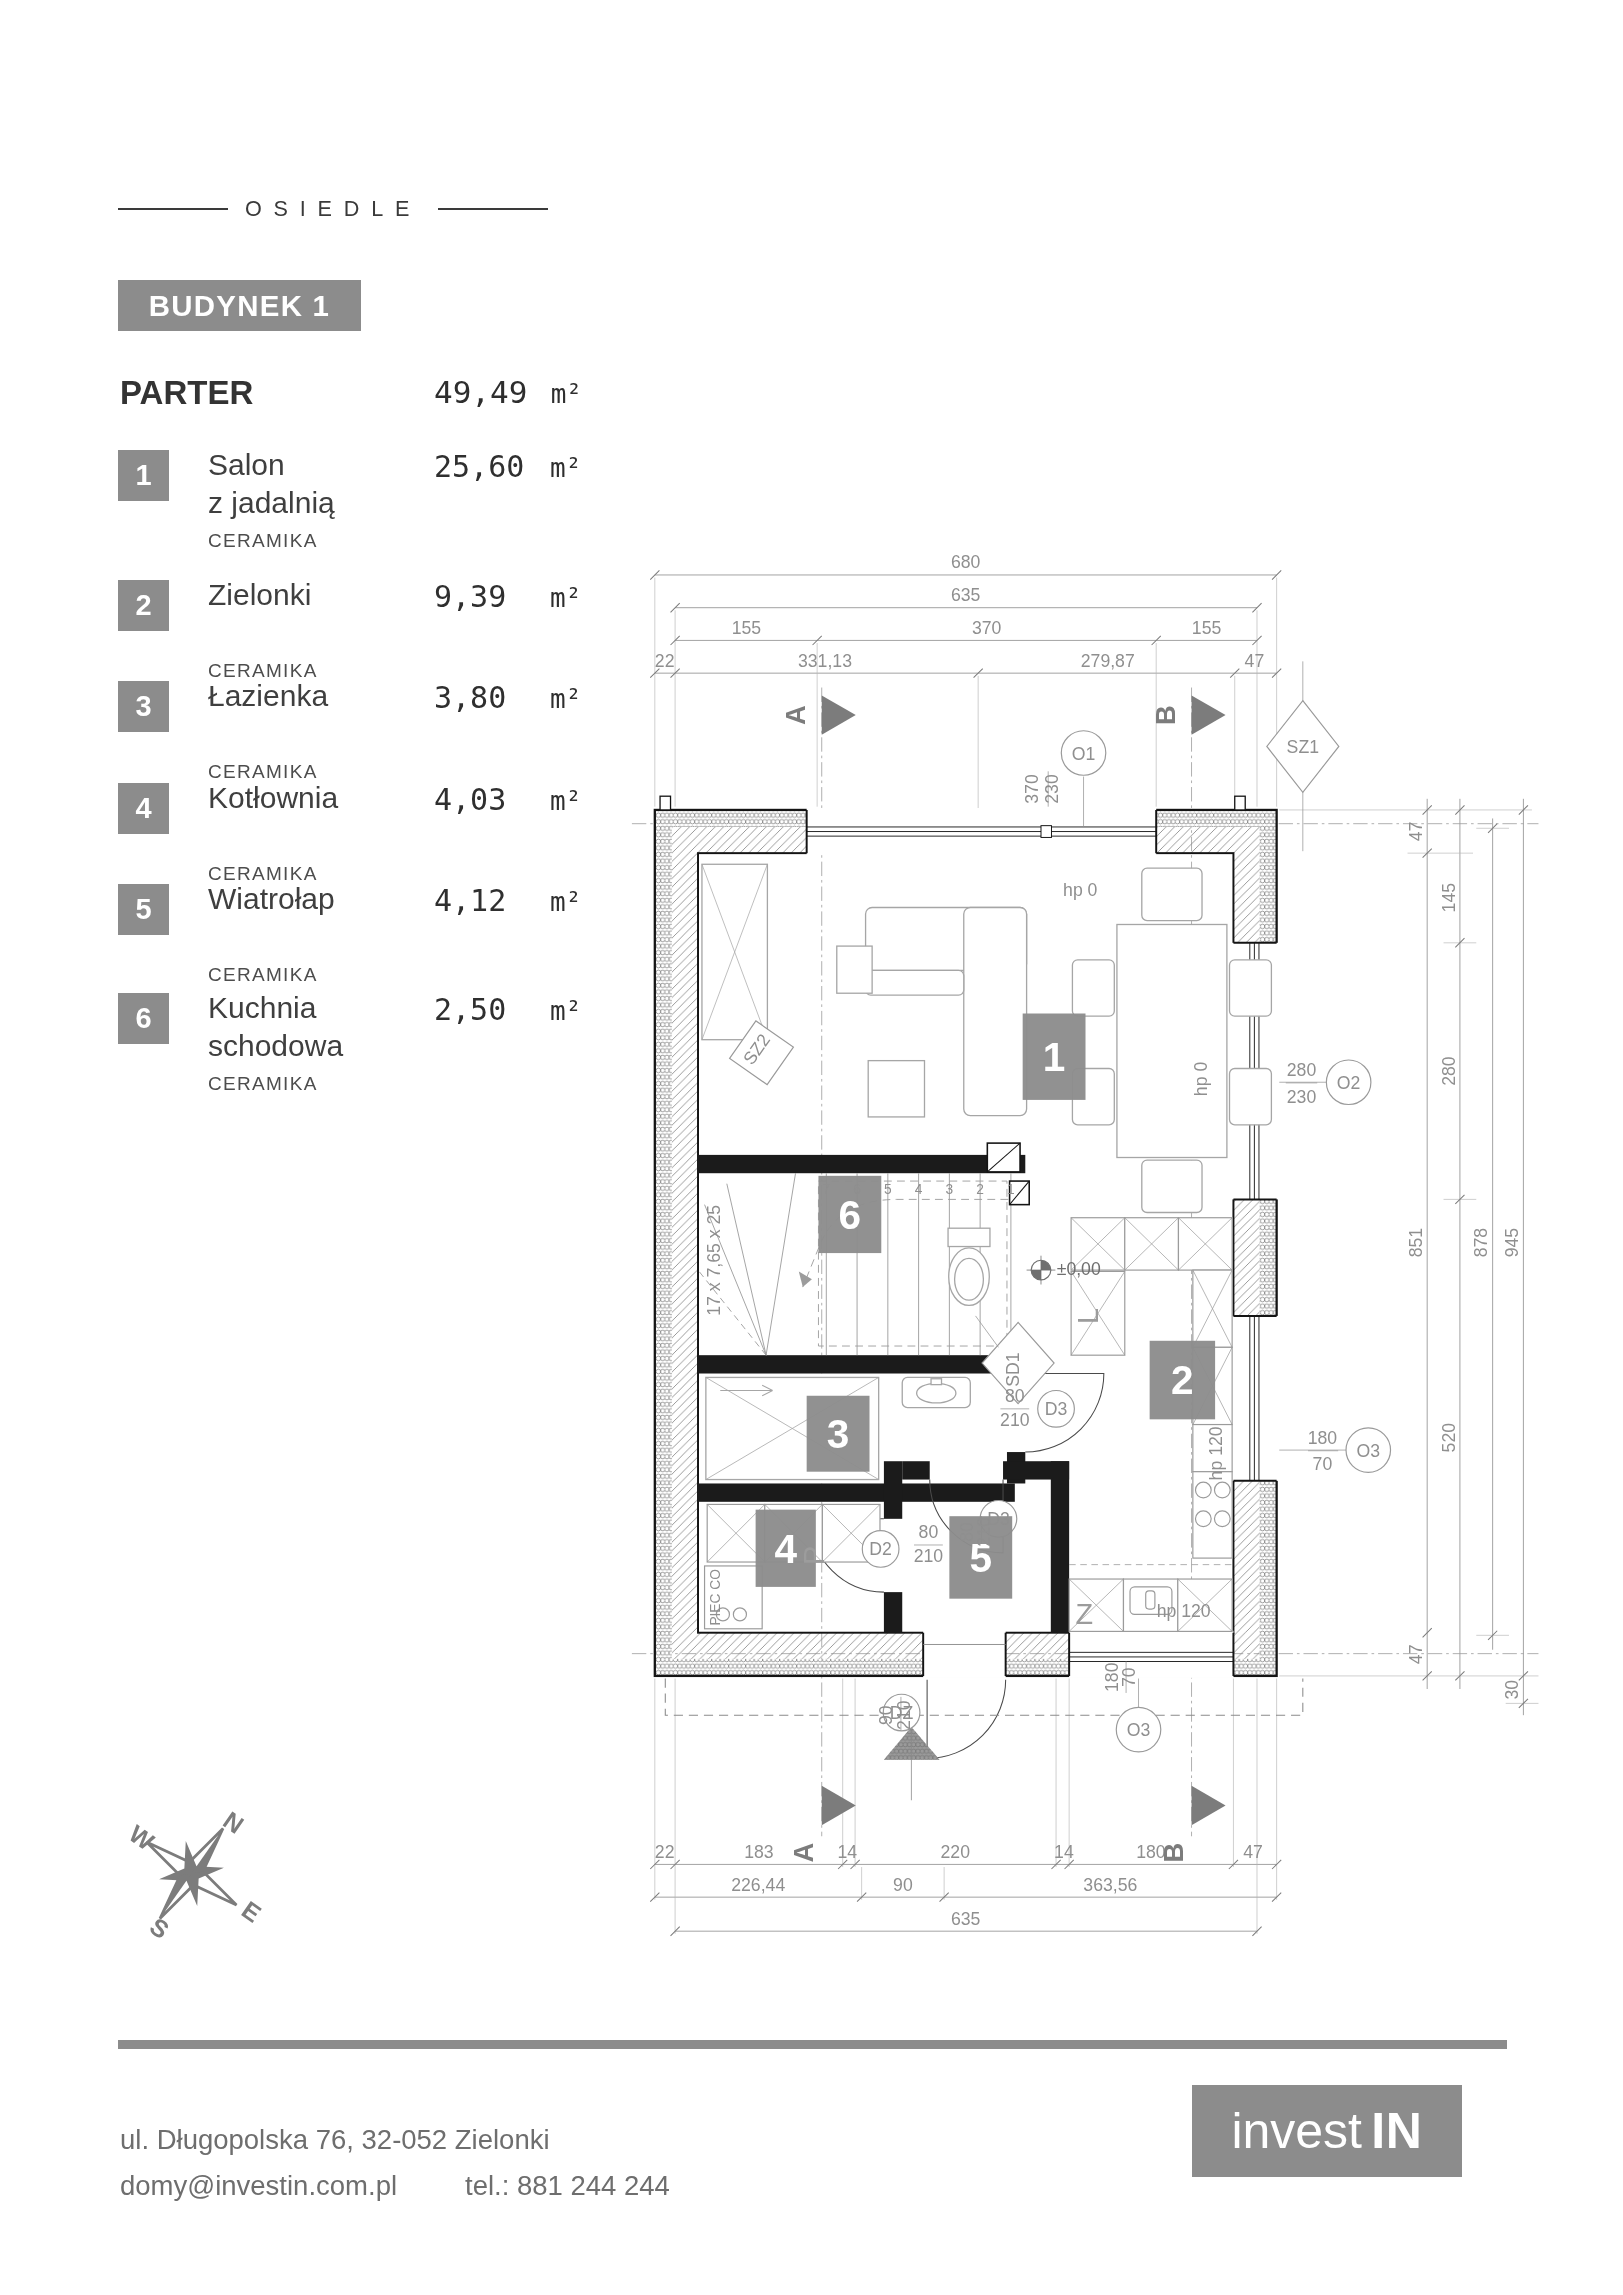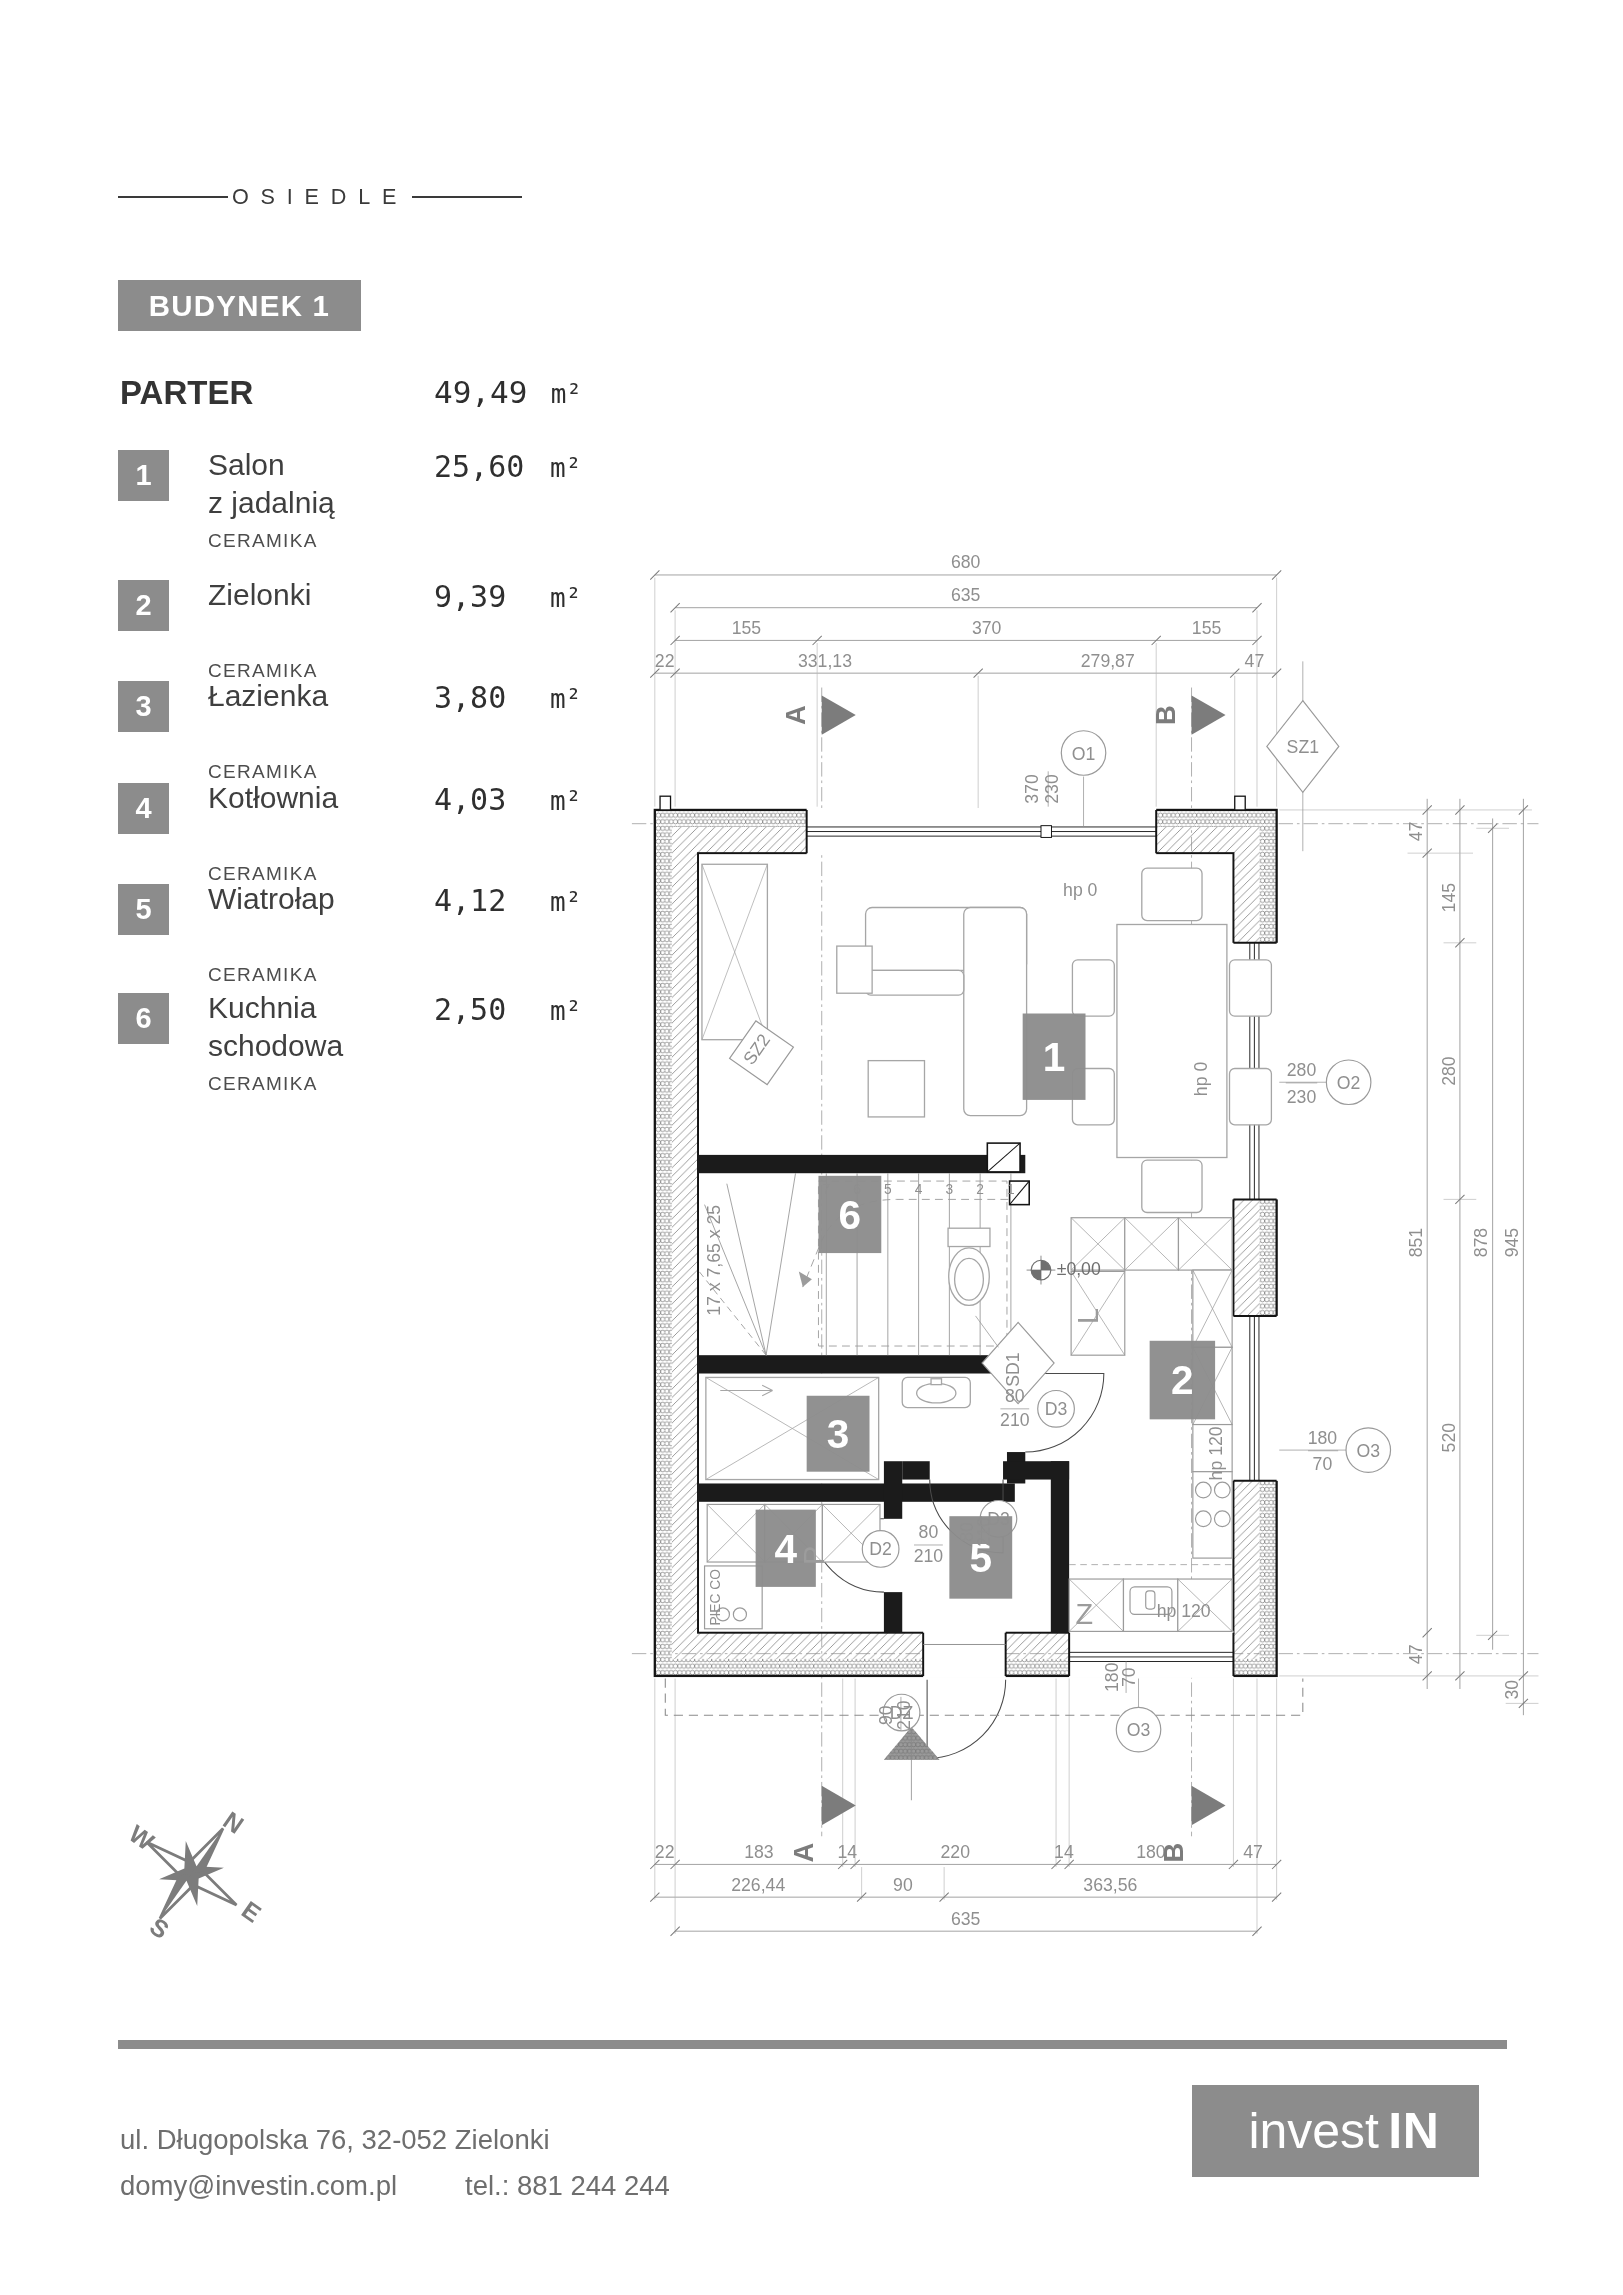--- a/index.html
+++ b/index.html
@@ -9,7 +9,7 @@
 
   
   #title{left:115px;top:73px;font-size:61px;letter-spacing:1.3px;color:#3a3a3a;font-weight:normal;}
-  #subtitle-row{left:118px;top:184px;display:flex;align-items:center;gap:4px;}
+  #subtitle-row{left:118px;top:196px;display:flex;align-items:center;gap:17px;}
   .sub-line{width:110px;height:2.6px;background:#3a3a3a;}
   #subtitle{font-size:21.6px;letter-spacing:11.8px;color:#3a3a3a;}
   #building-badge{left:118px;top:280px;width:243px;height:51px;background:#8c8c8c;color:#fff;

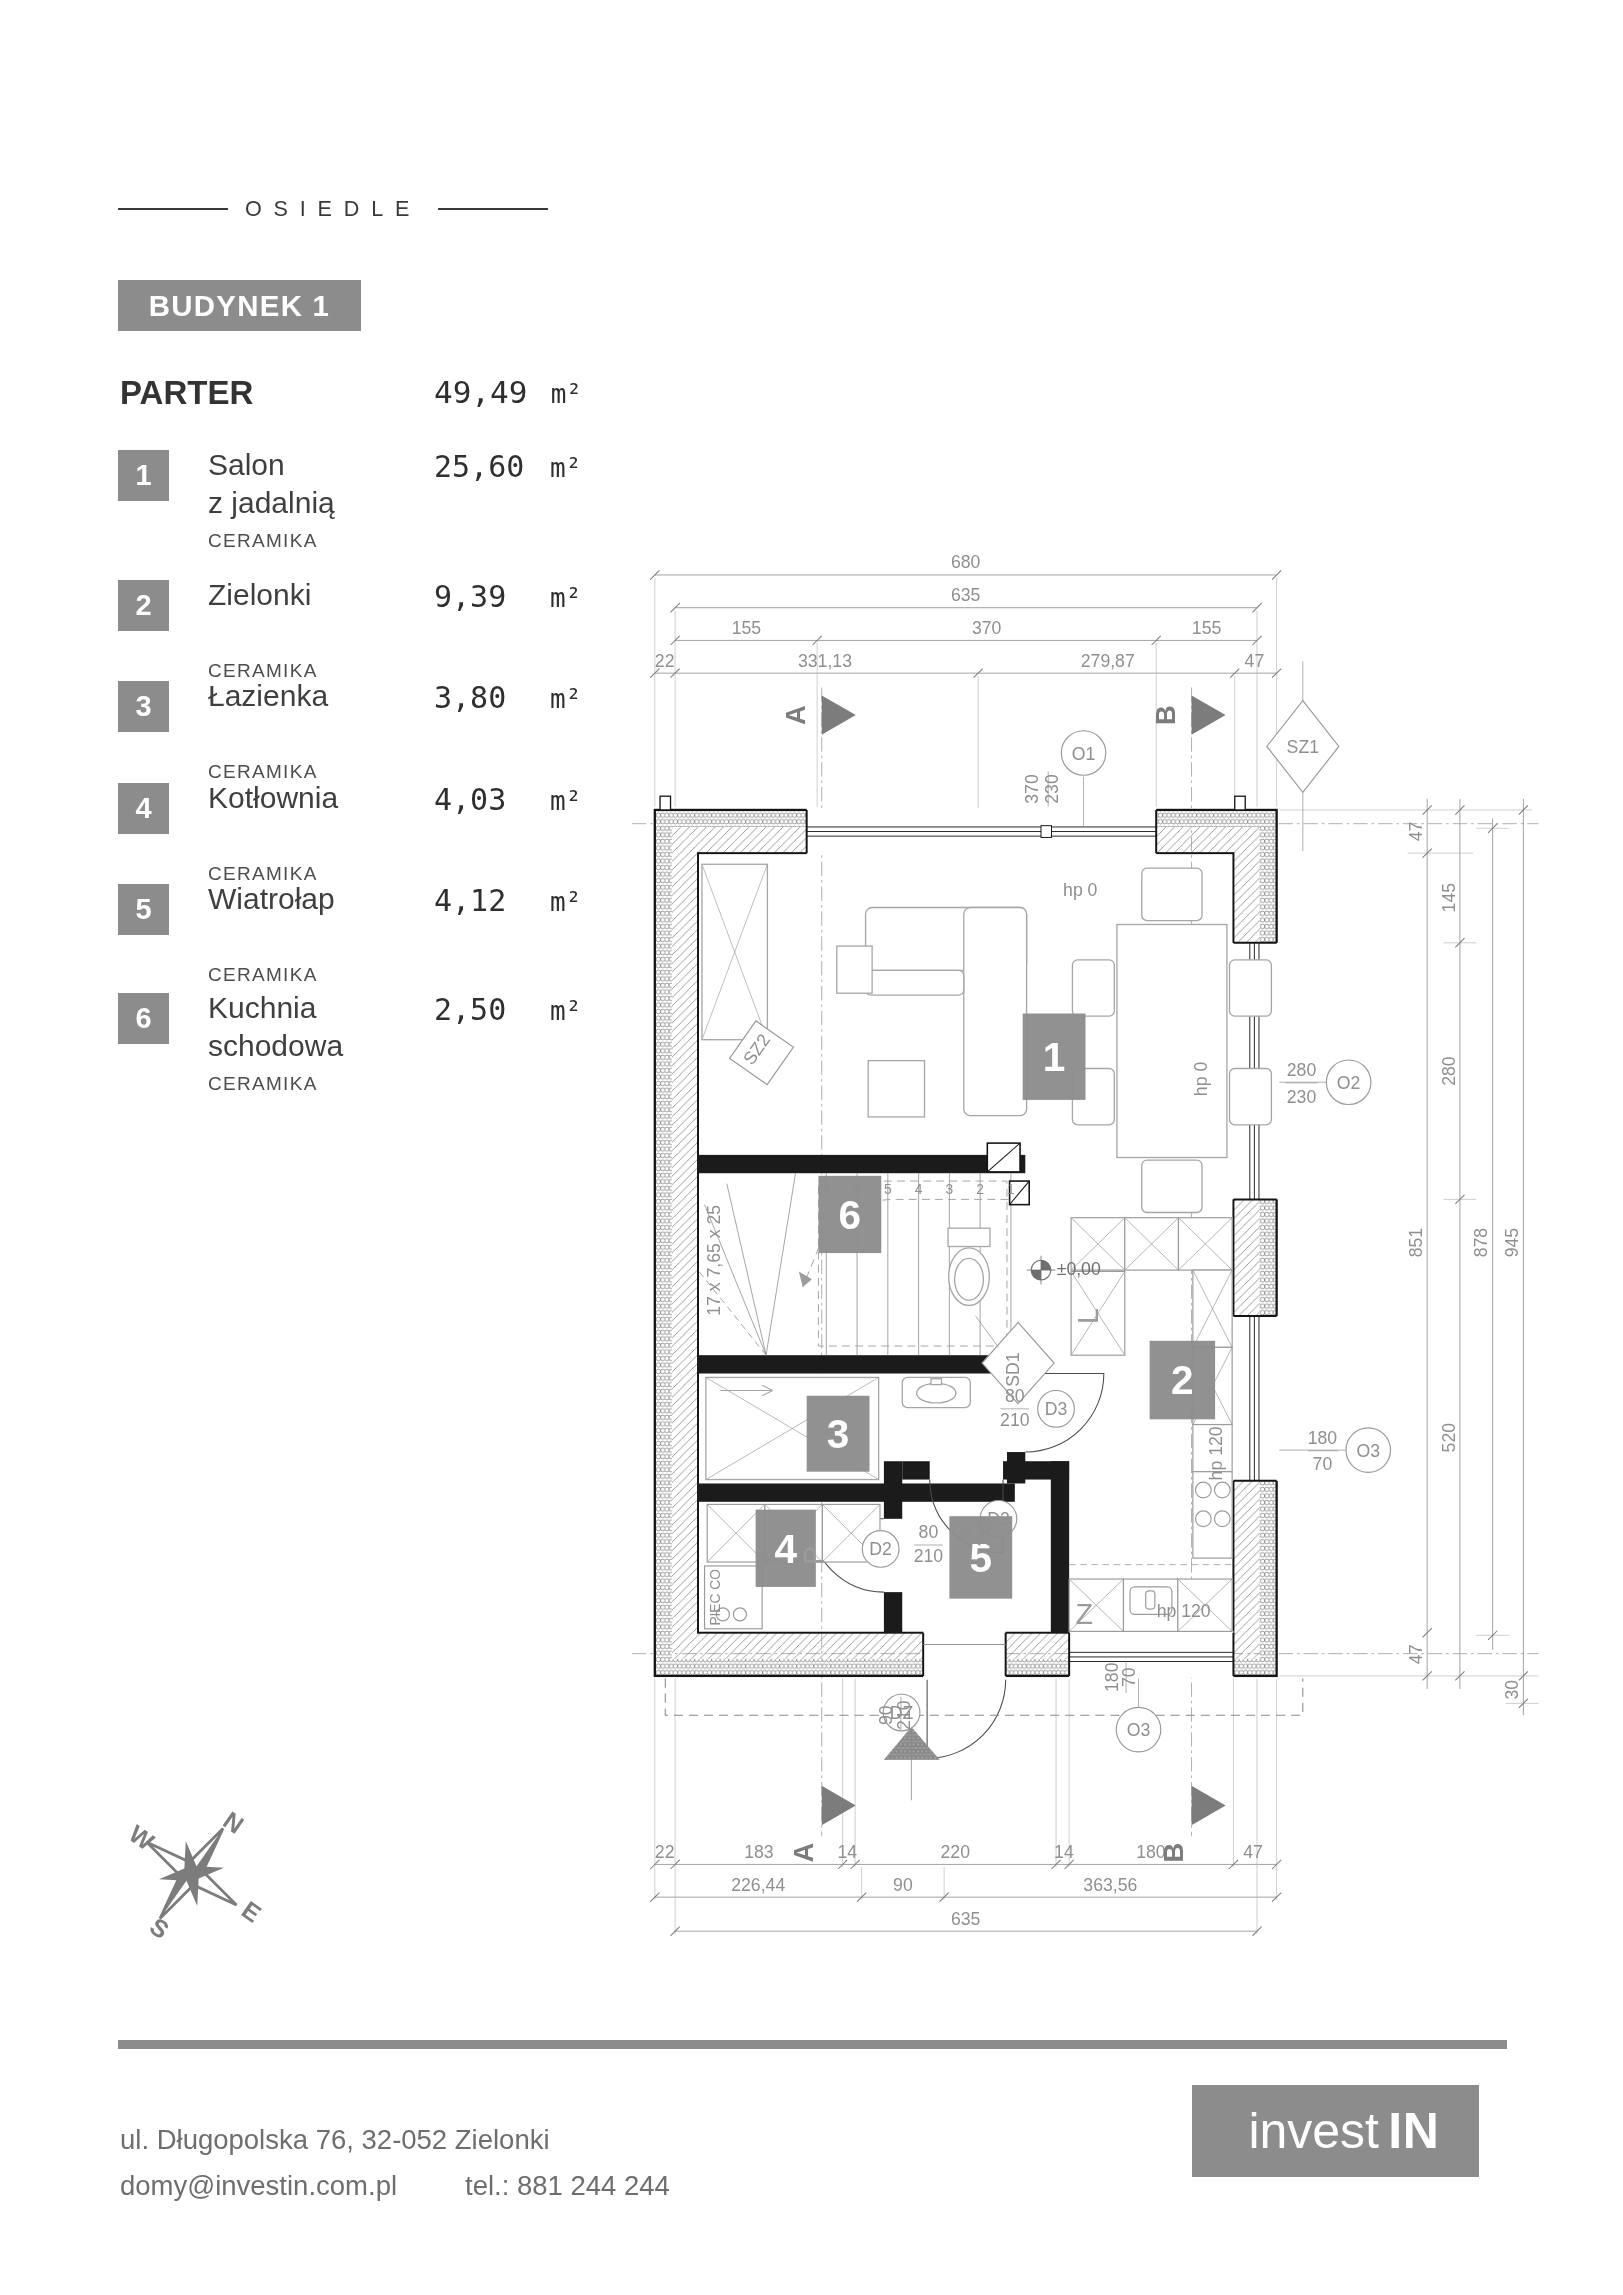--- a/index.html
+++ b/index.html
@@ -48,7 +48,7 @@
   #footer-contact{left:120px;top:2170px;font-size:27.5px;color:#6e6e6e;width:785px;}
   #footer-tel{position:absolute;left:345px;top:0;}
   #logo{left:1192px;top:2085px;width:270px;height:92px;background:#8c8c8c;color:#fff;
-     display:flex;align-items:center;justify-content:center;font-size:50px;padding-left:17px;}
+     display:flex;align-items:center;justify-content:center;font-size:50px;}
   #logo .l2{font-weight:bold;margin-left:9.2px;letter-spacing:0.7px;}
 </style>
 </head>

